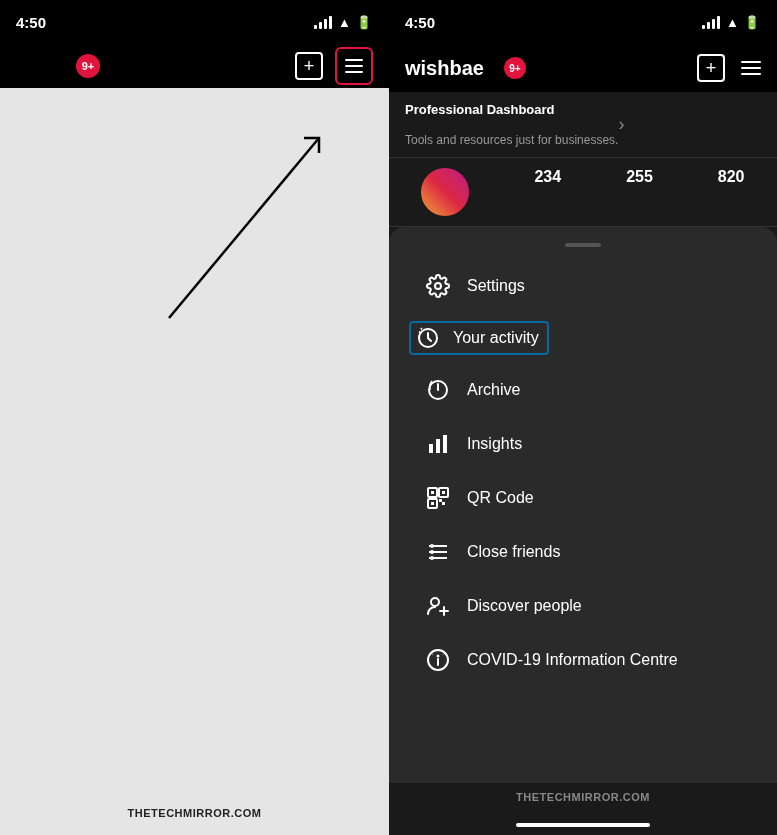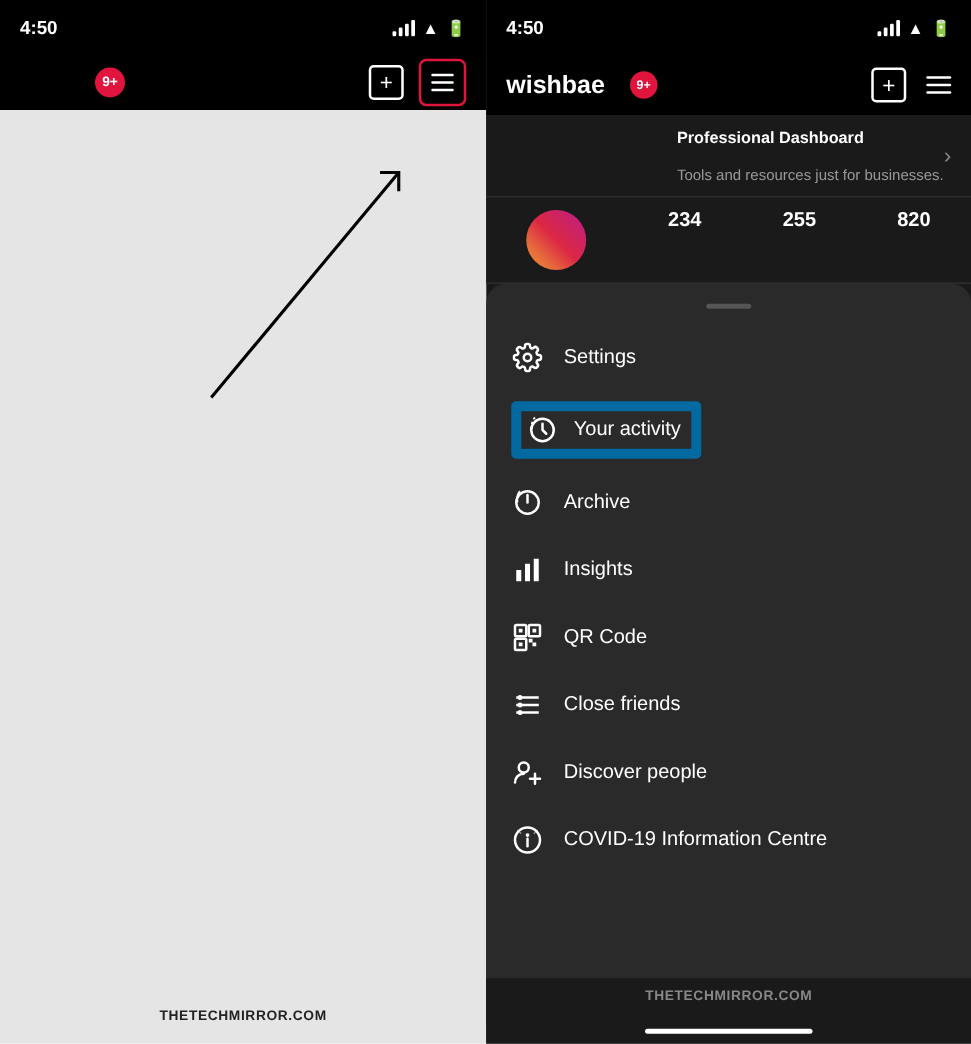--- a/index.html
+++ b/index.html
@@ -168,7 +168,7 @@
       padding: 10px 16px;
       display: flex;
       align-items: center;
-      justify-content: flex-end;
+      justify-content: flex-start;
       border-bottom: 0.5px solid #333;
     }
     .pro-text-area {}

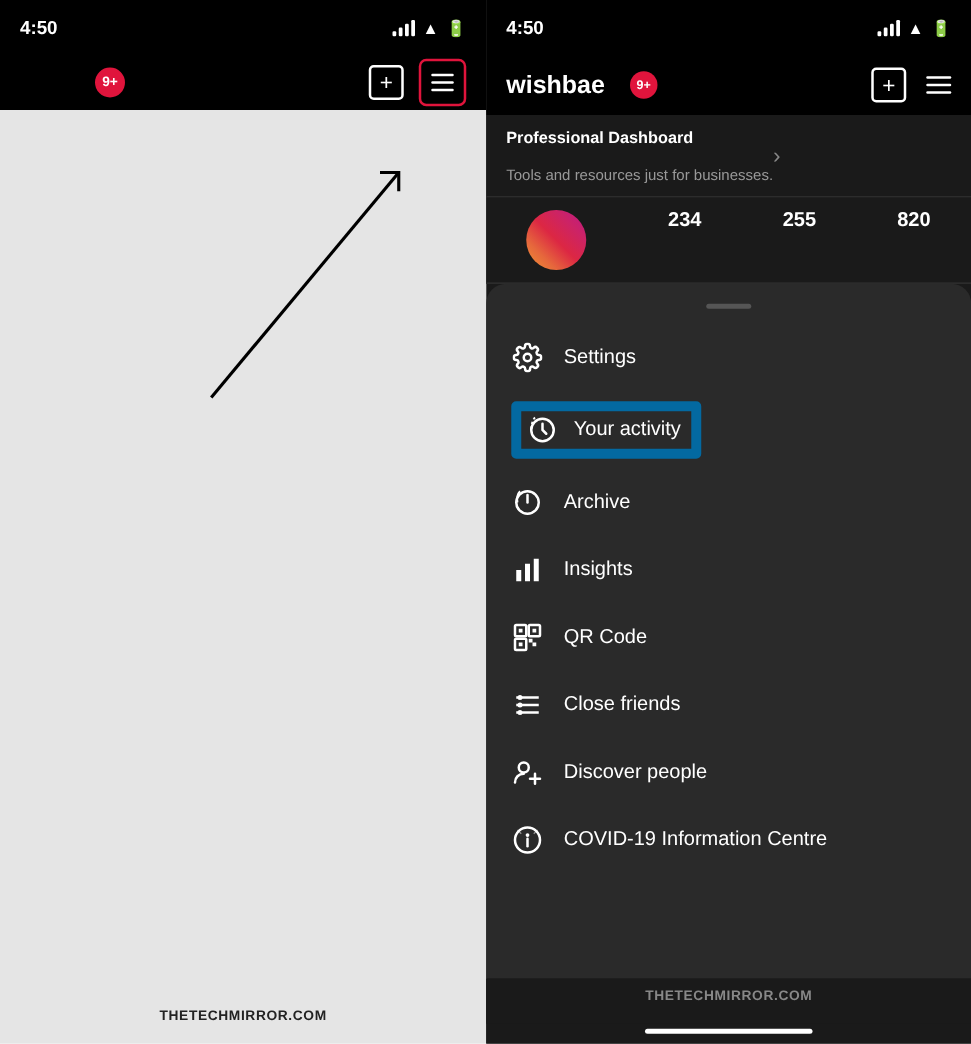--- a/index.html
+++ b/index.html
@@ -224,7 +224,7 @@
     .menu-item {
       display: flex;
       align-items: center;
-      padding: 14px 20px;
+      padding: 14px 36px;
       gap: 16px;
       cursor: pointer;
     }

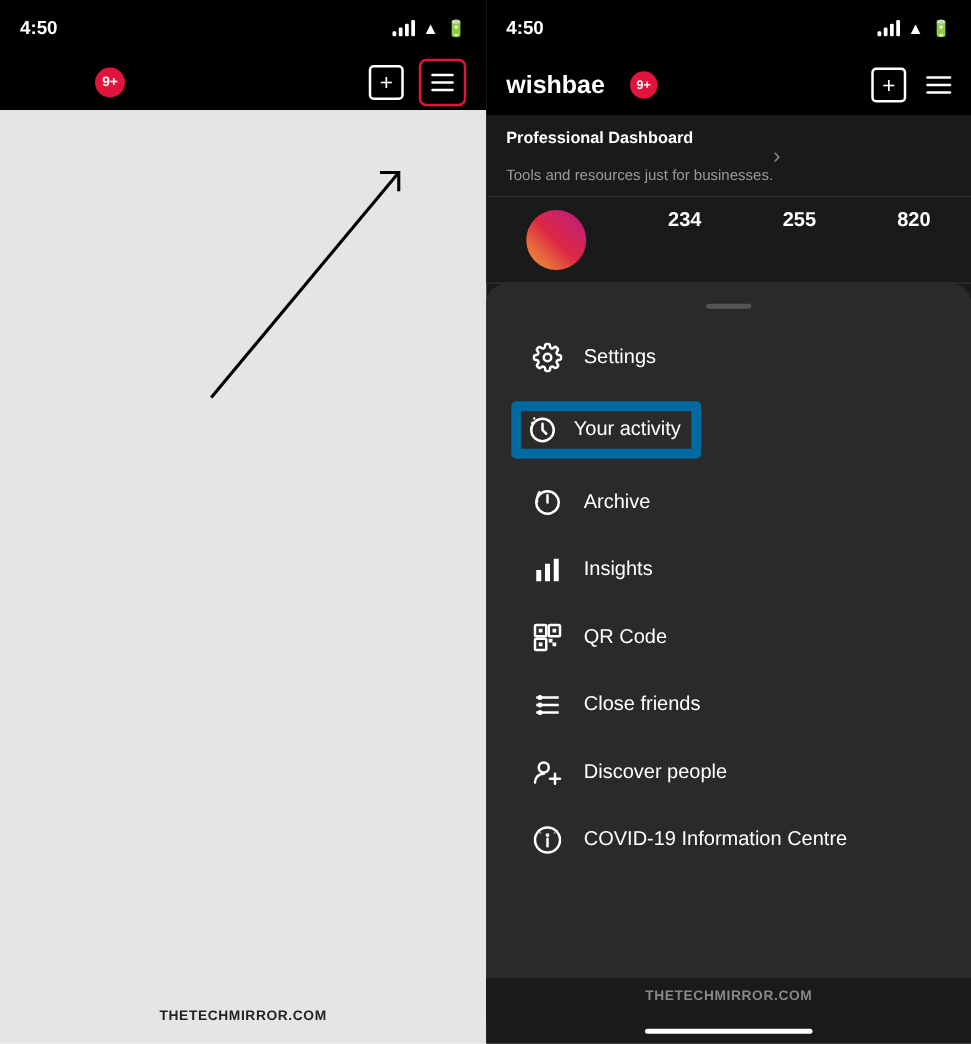--- a/index.html
+++ b/index.html
@@ -304,7 +304,7 @@
       border-radius: 1px;
     }
     .your-activity-highlight {
-      border: 8px solid #0369a1;
+      border: 2px solid #0369a1;
       border-radius: 4px;
       padding: 2px 8px 2px 4px;
       display: flex;

